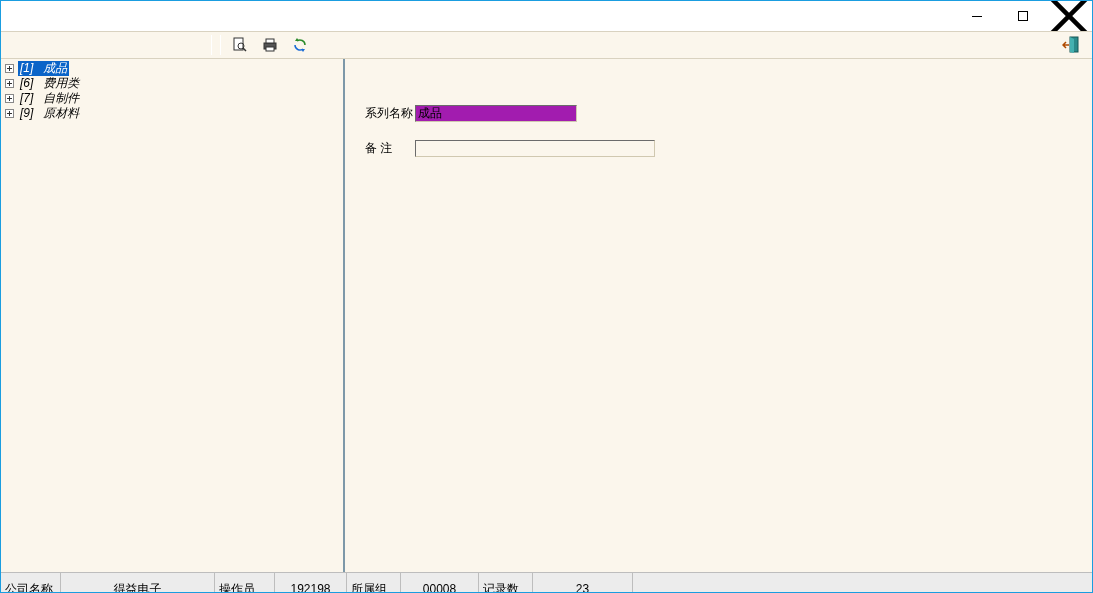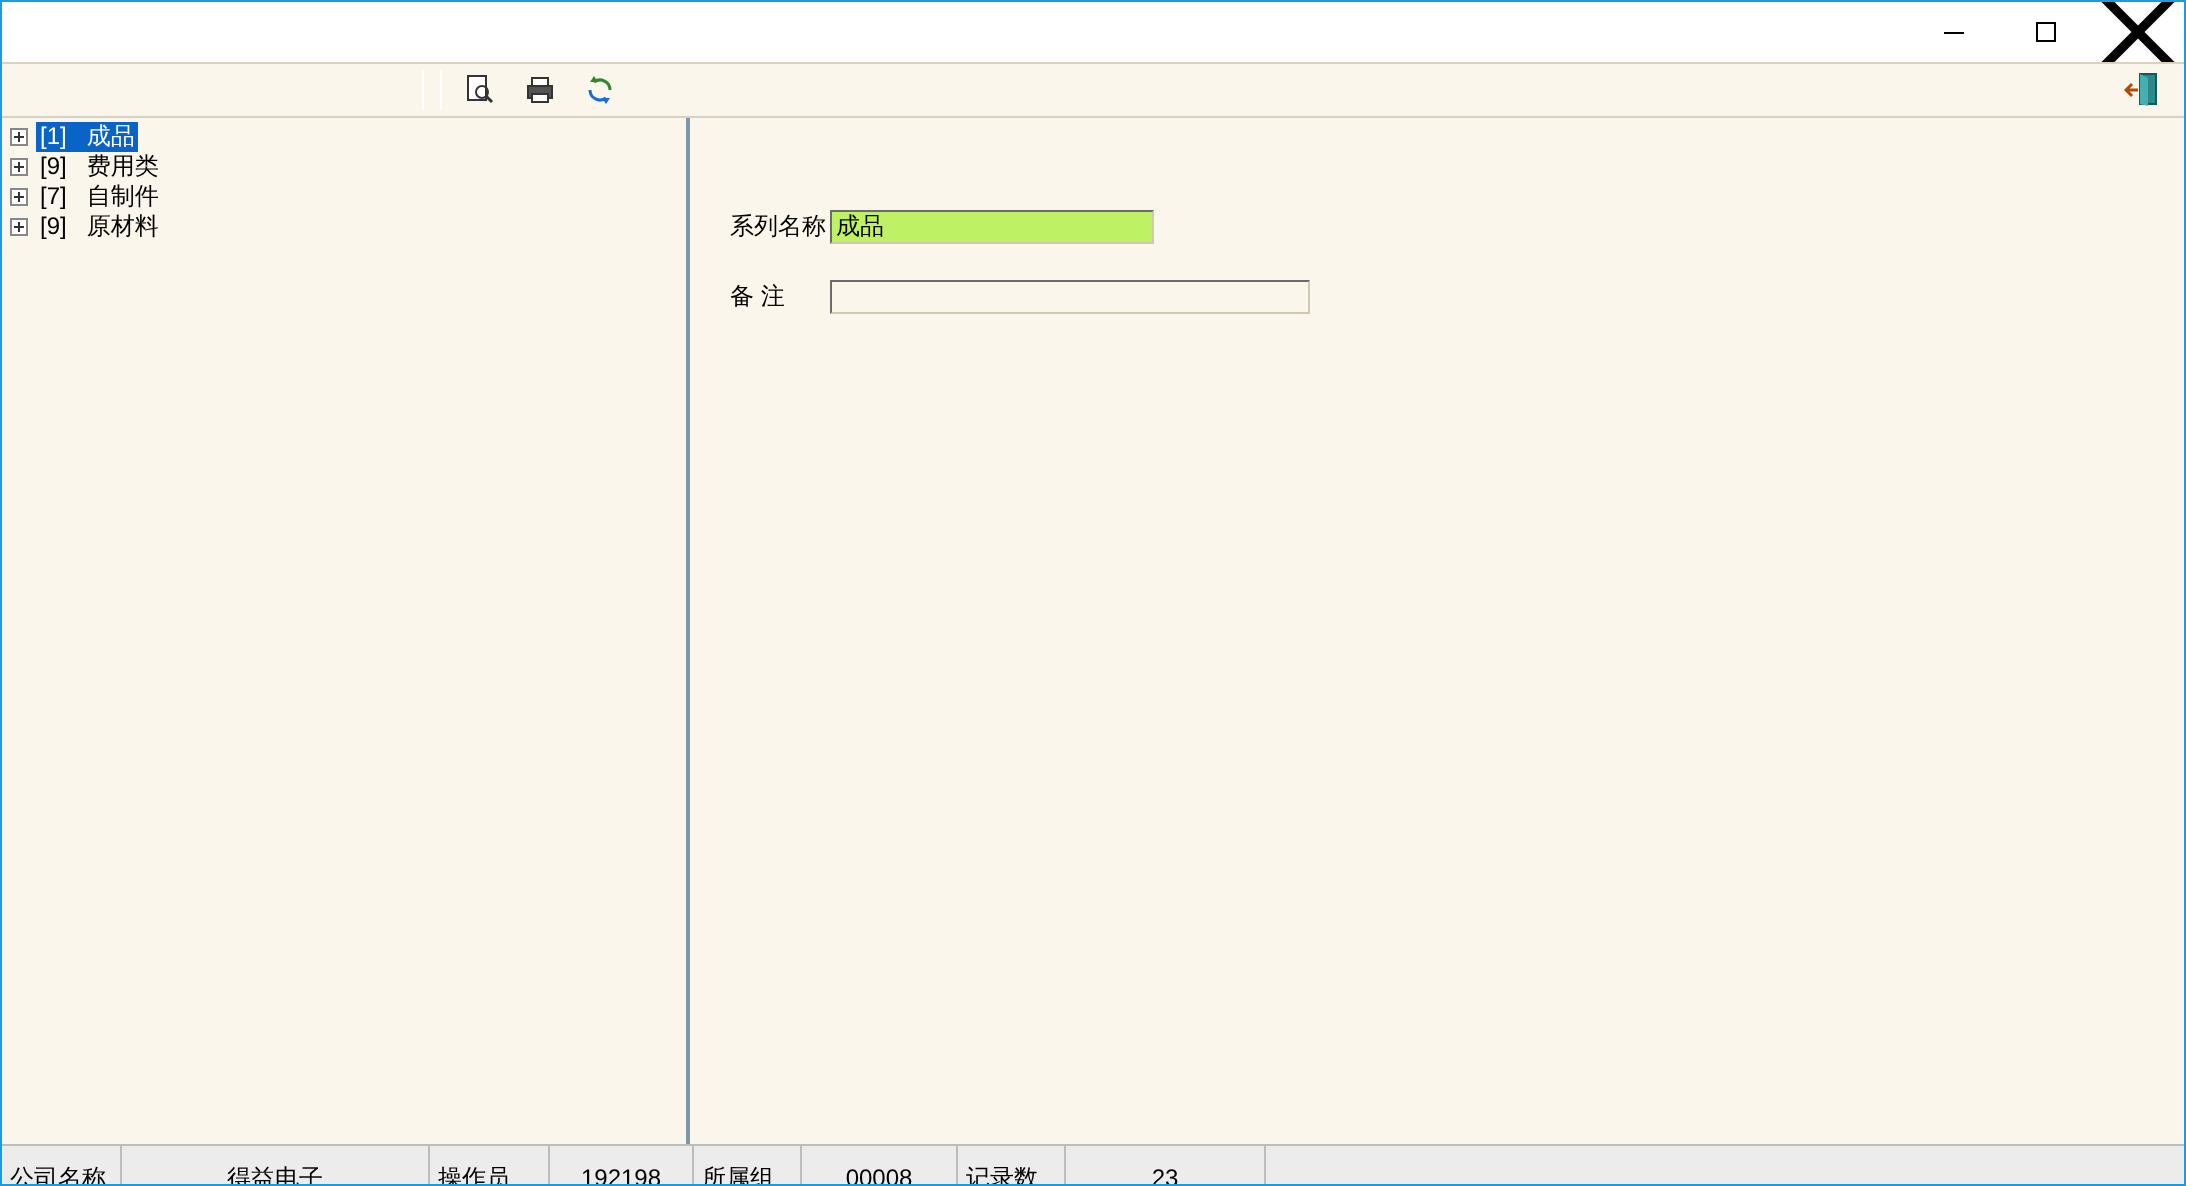--- a/index.html
+++ b/index.html
@@ -28,7 +28,7 @@
 .tree-panel .expander { width: 9px; height: 9px; border: 1px solid #888; display:inline-flex; align-items:center; justify-content:center; margin-right: 4px; background:#fff; position:relative; font-size:9px; font-family:monospace; color:#333; }
 .tree-panel .expander::before { content:""; position:absolute; left:1px; right:1px; top:3px; border-top:1px solid #333; }
 .tree-panel .expander::after { content:""; position:absolute; top:1px; bottom:1px; left:3px; border-left:1px solid #333; }
-.tree-panel .node-label { padding: 0 2px; white-space: pre; }
+.tree-panel .node-label { padding: 0 2px; white-space: pre; font-style: italic; }
 .tree-panel li.selected .node-label { background: #0a64c8; color: #fff; }
 
 

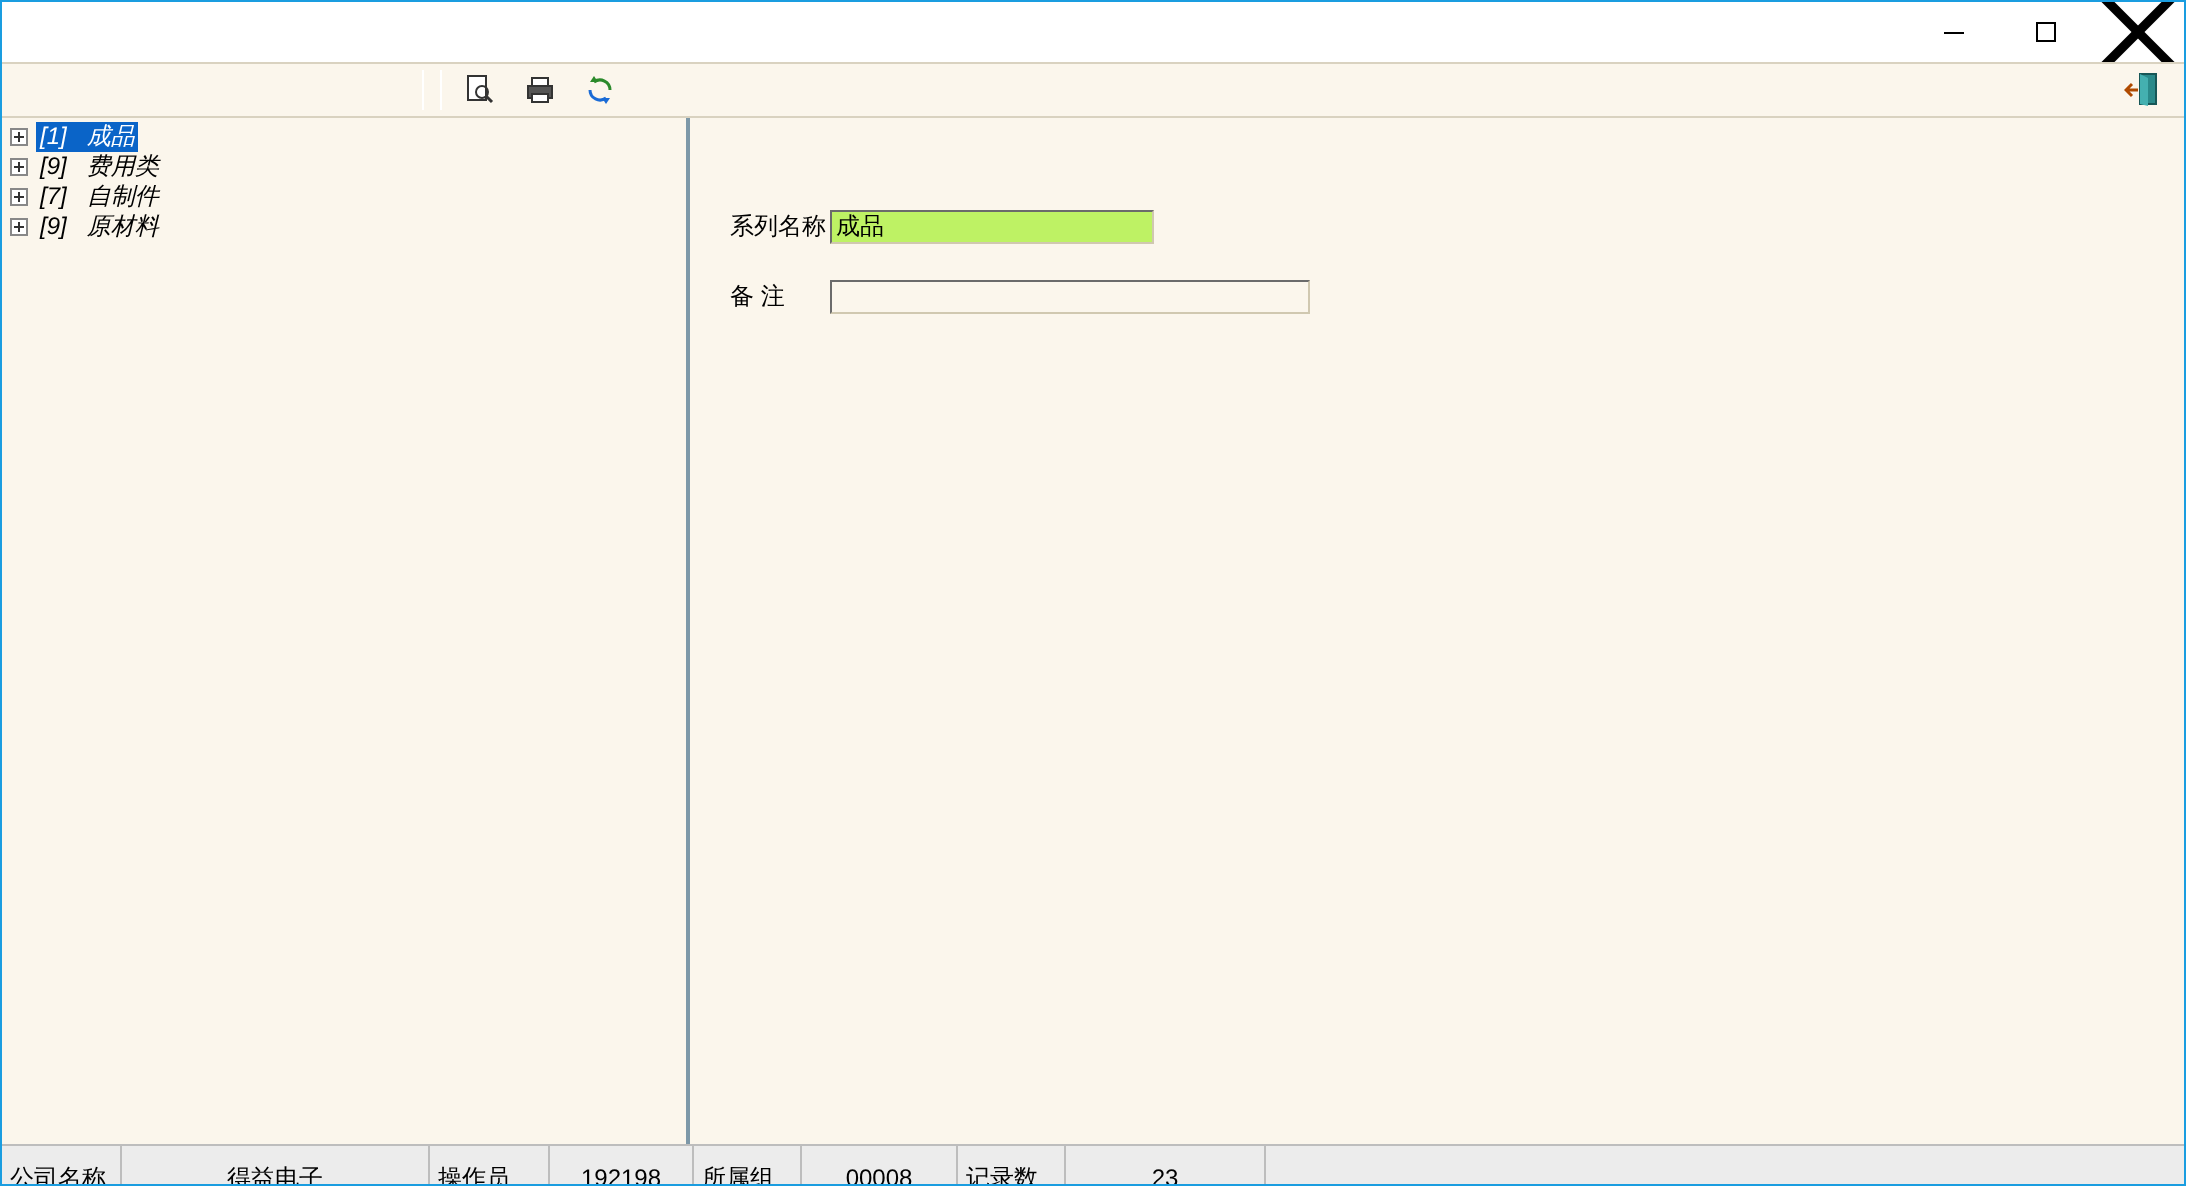--- a/index.html
+++ b/index.html
@@ -106,7 +106,7 @@
         </li>
         <li>
           <span class="expander"></span>
-          <span class="node-label">[9]   费用类</span>
+          <span class="node-label">[6]   费用类</span>
         </li>
         <li>
           <span class="expander"></span>

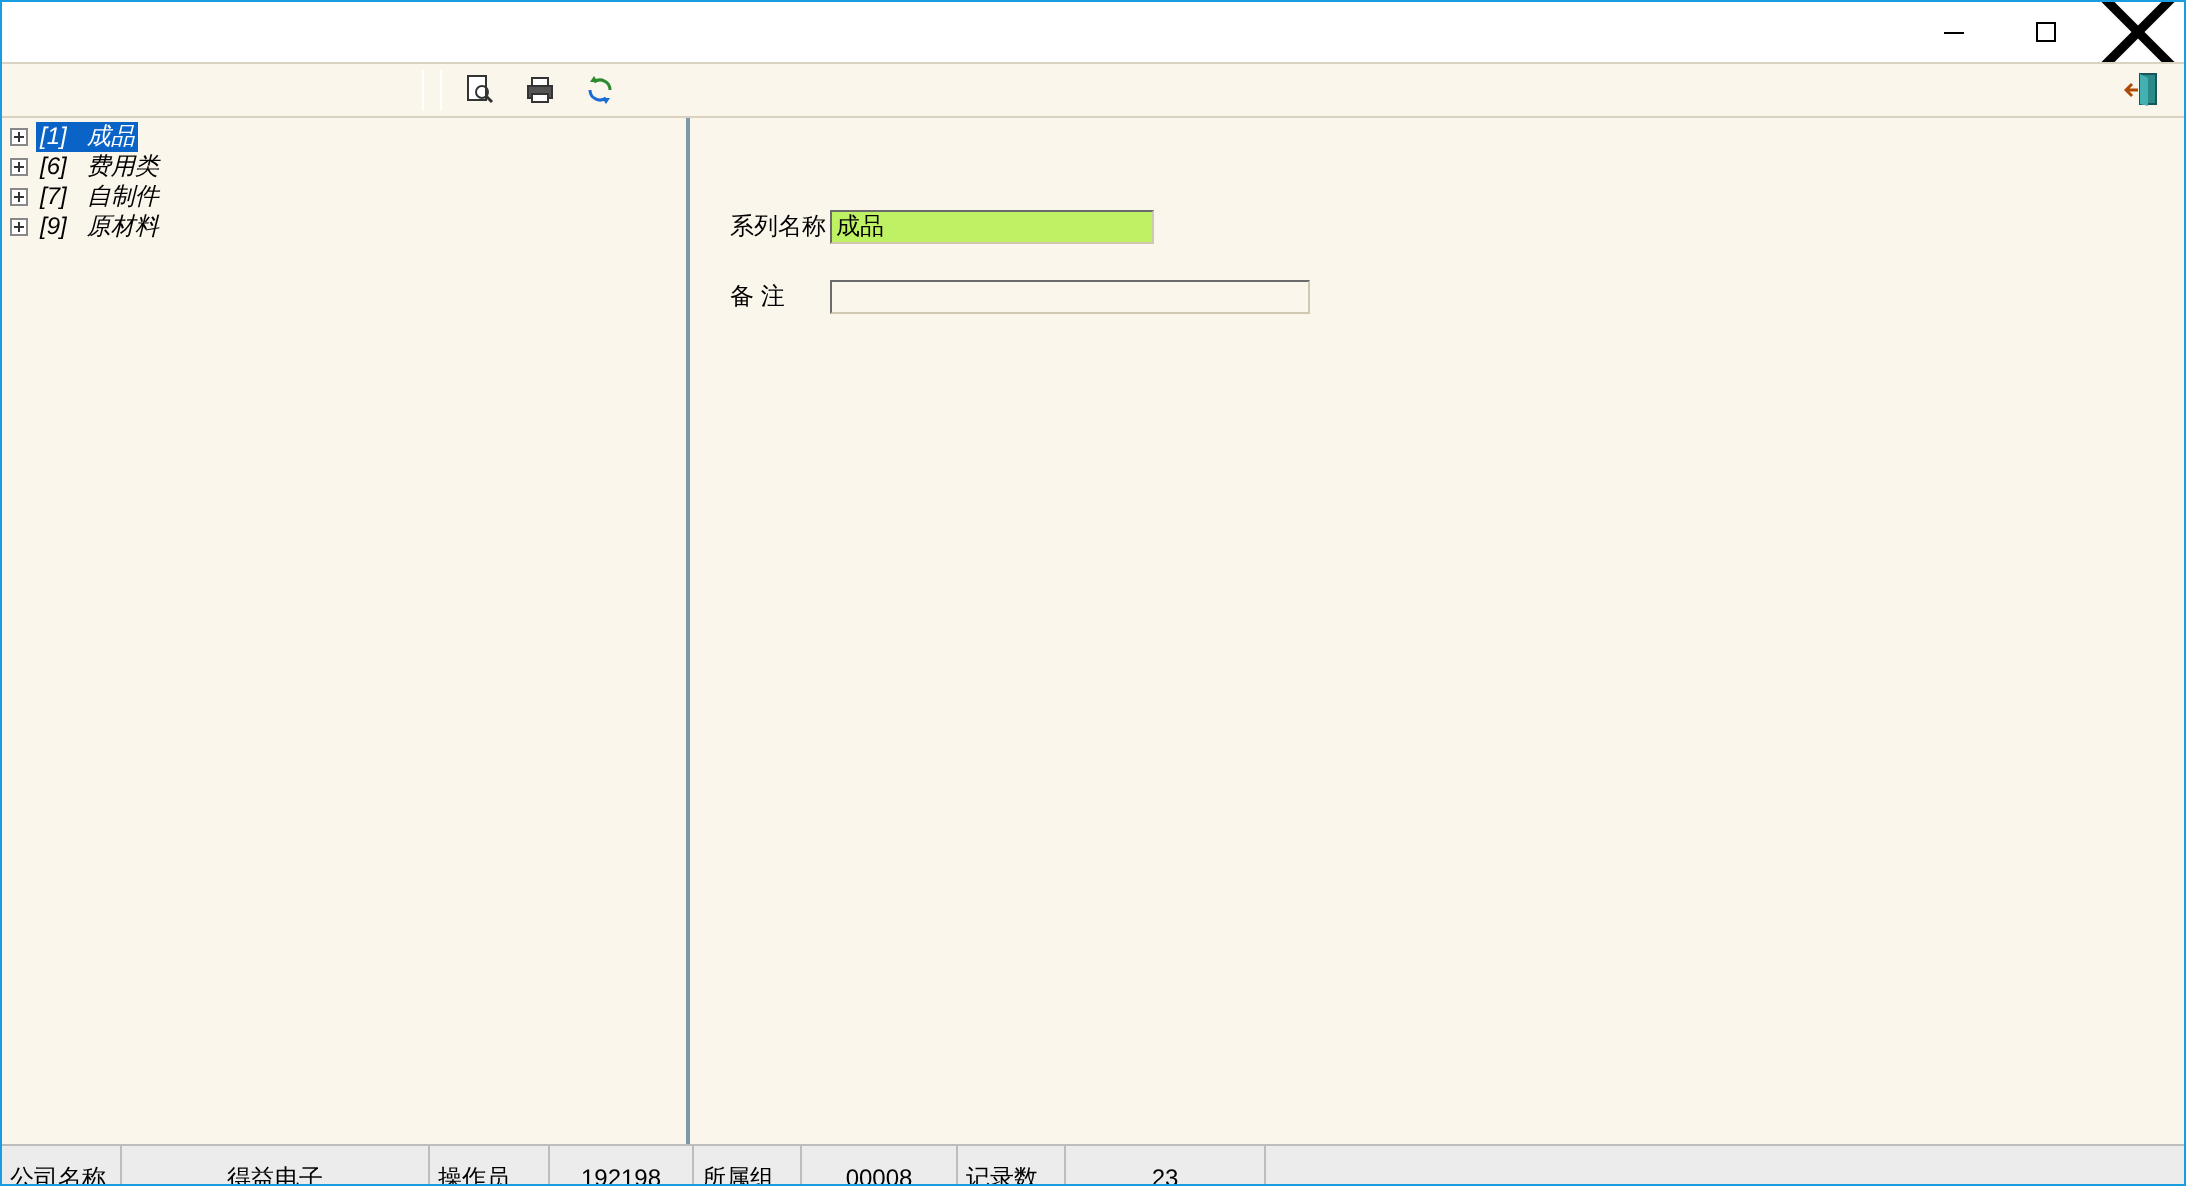--- a/index.html
+++ b/index.html
@@ -35,7 +35,7 @@
 .detail-panel { flex: 1; background: #fbf6ec; position: relative; padding-top: 46px; padding-left: 20px; }
 .form-row { display: flex; align-items: center; margin-bottom: 18px; }
 .form-label { width: 50px; color: #000; letter-spacing: 0; }
-.series-value { width: 162px; height: 17px; background: #bef264; border-top:1px solid #6b6b6b; border-left:1px solid #6b6b6b; border-right:1px solid #d0c8b0; border-bottom:1px solid #d0c8b0; padding: 0 2px; line-height:15px; }
+.series-value { width: 162px; height: 17px; background: #a21caf; border-top:1px solid #6b6b6b; border-left:1px solid #6b6b6b; border-right:1px solid #d0c8b0; border-bottom:1px solid #d0c8b0; padding: 0 2px; line-height:15px; }
 .remark-input { width: 240px; height: 17px; background: #fbf6ec; border-top:1px solid #6b6b6b; border-left:1px solid #6b6b6b; border-right:1px solid #d0c8b0; border-bottom:1px solid #d0c8b0; font-family:inherit; font-size:12px; padding:0 2px; }
 
 

